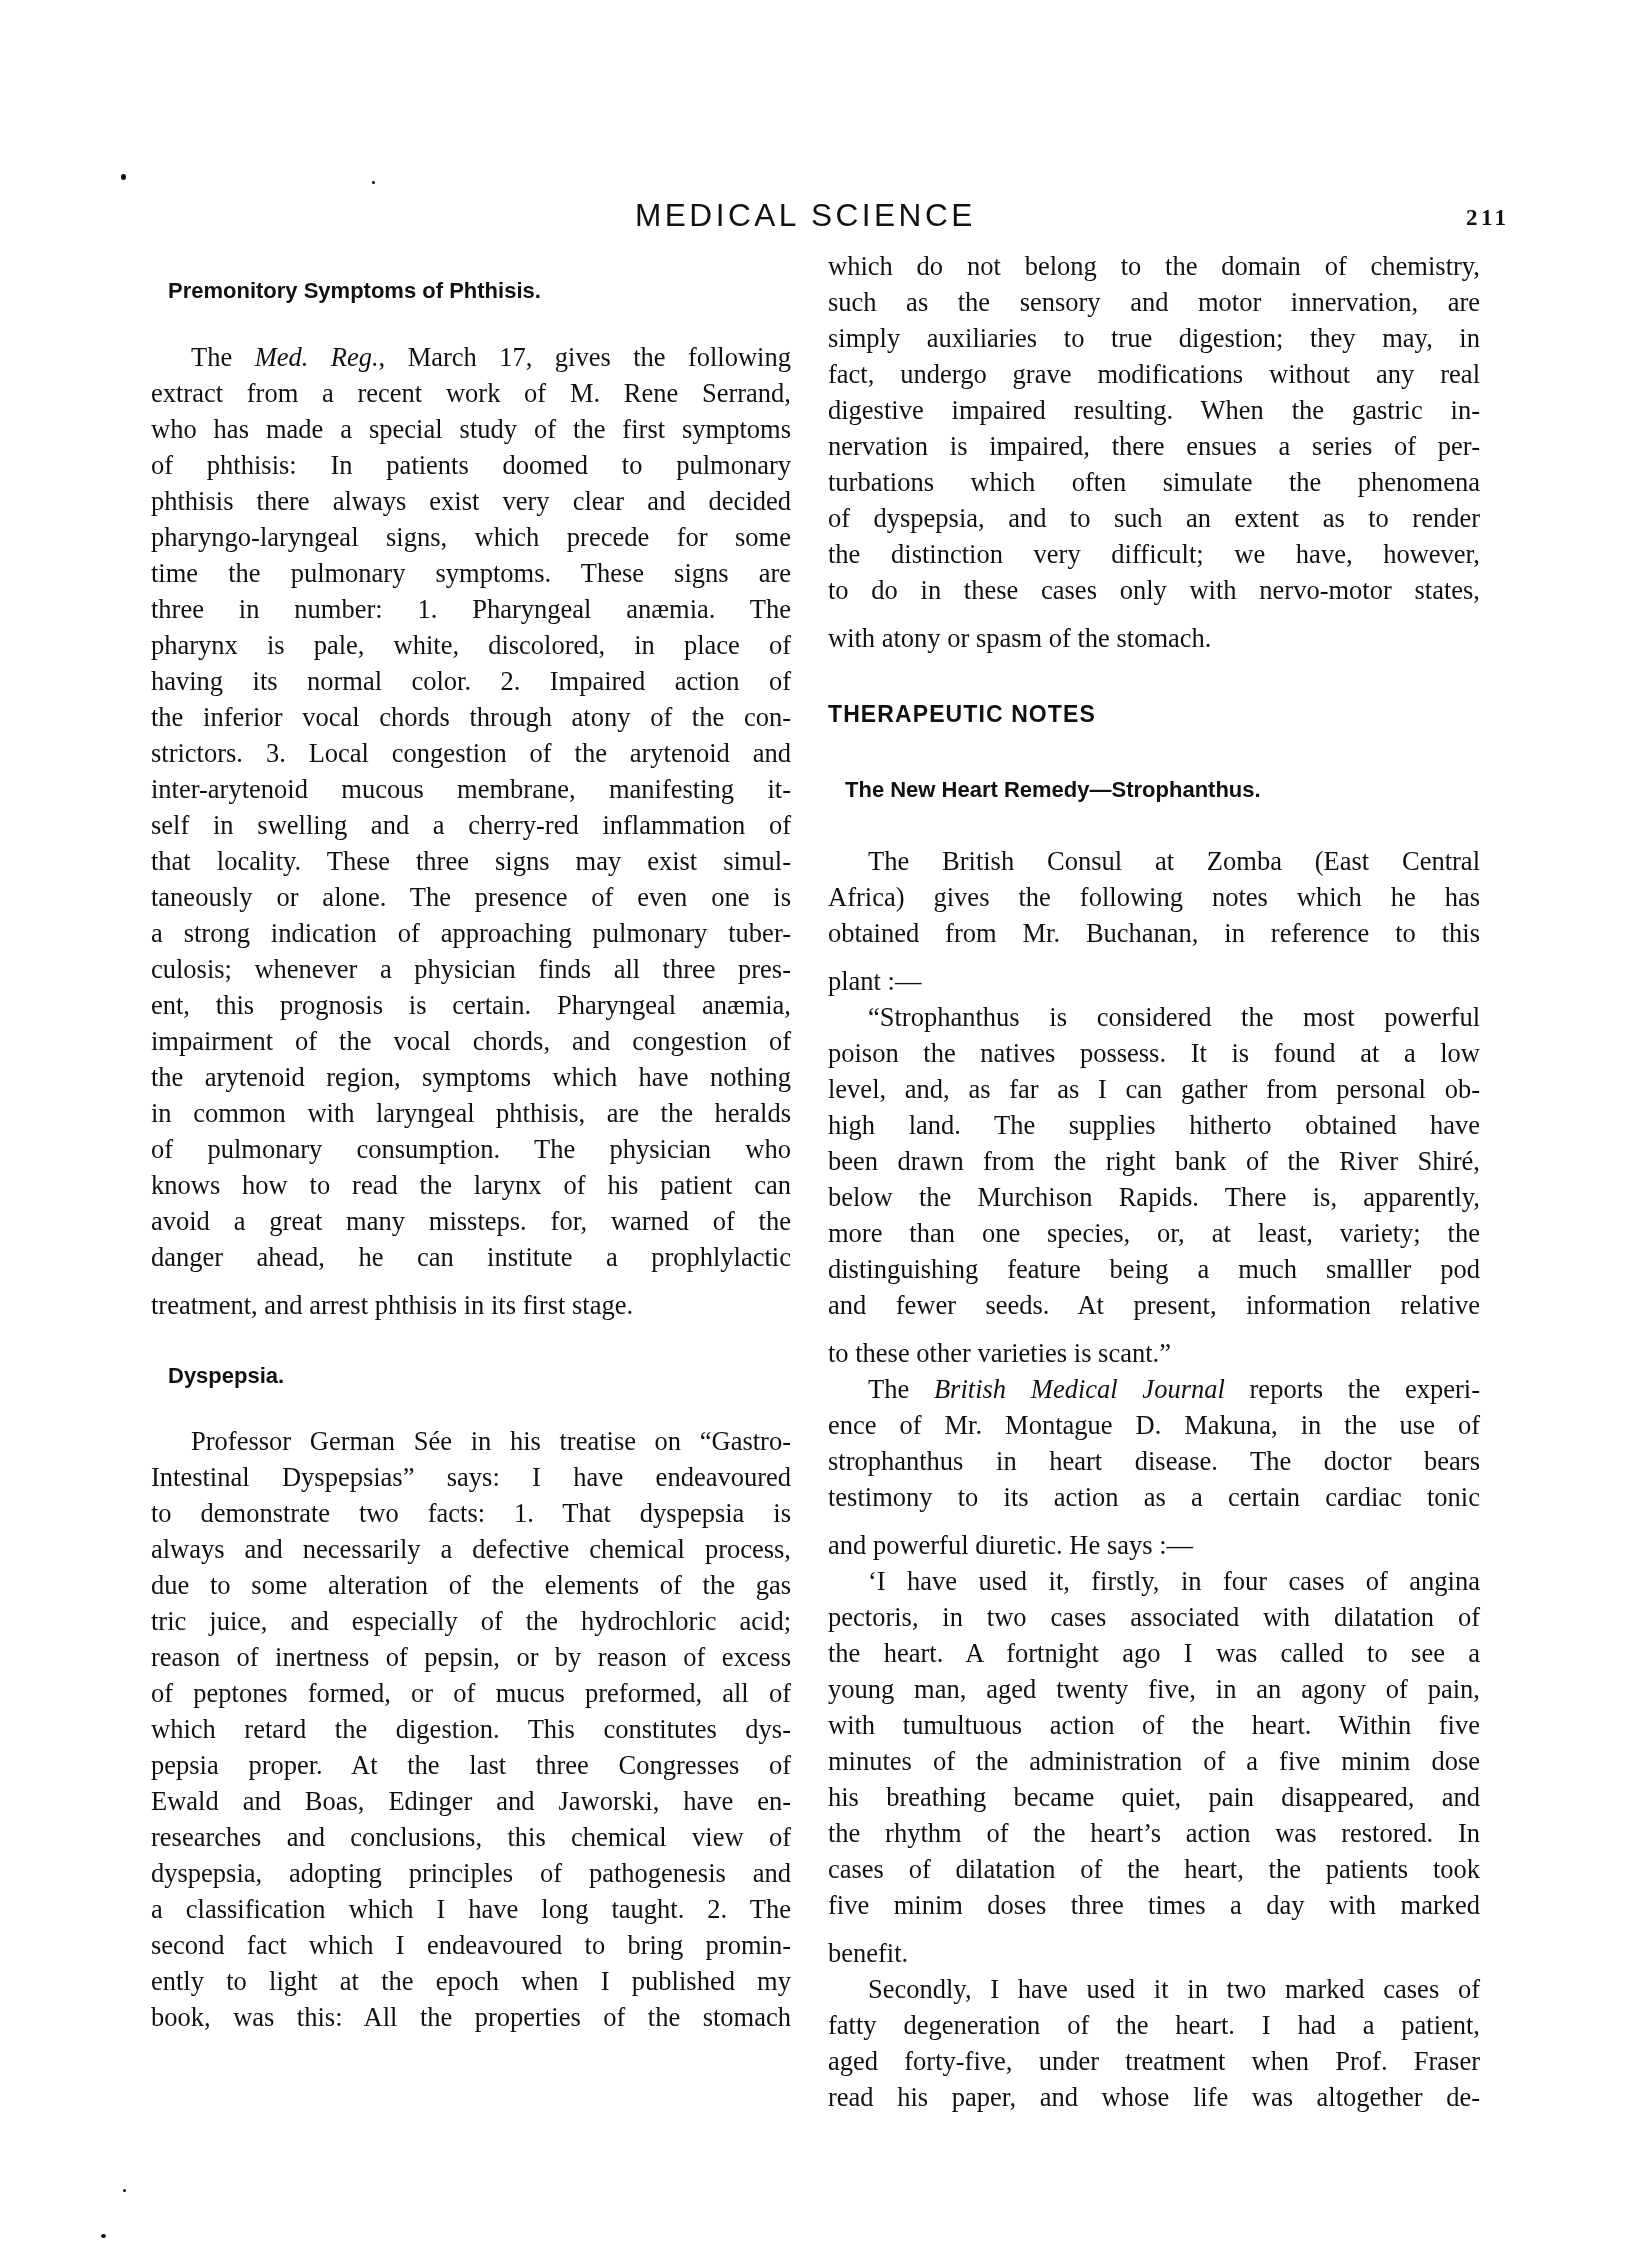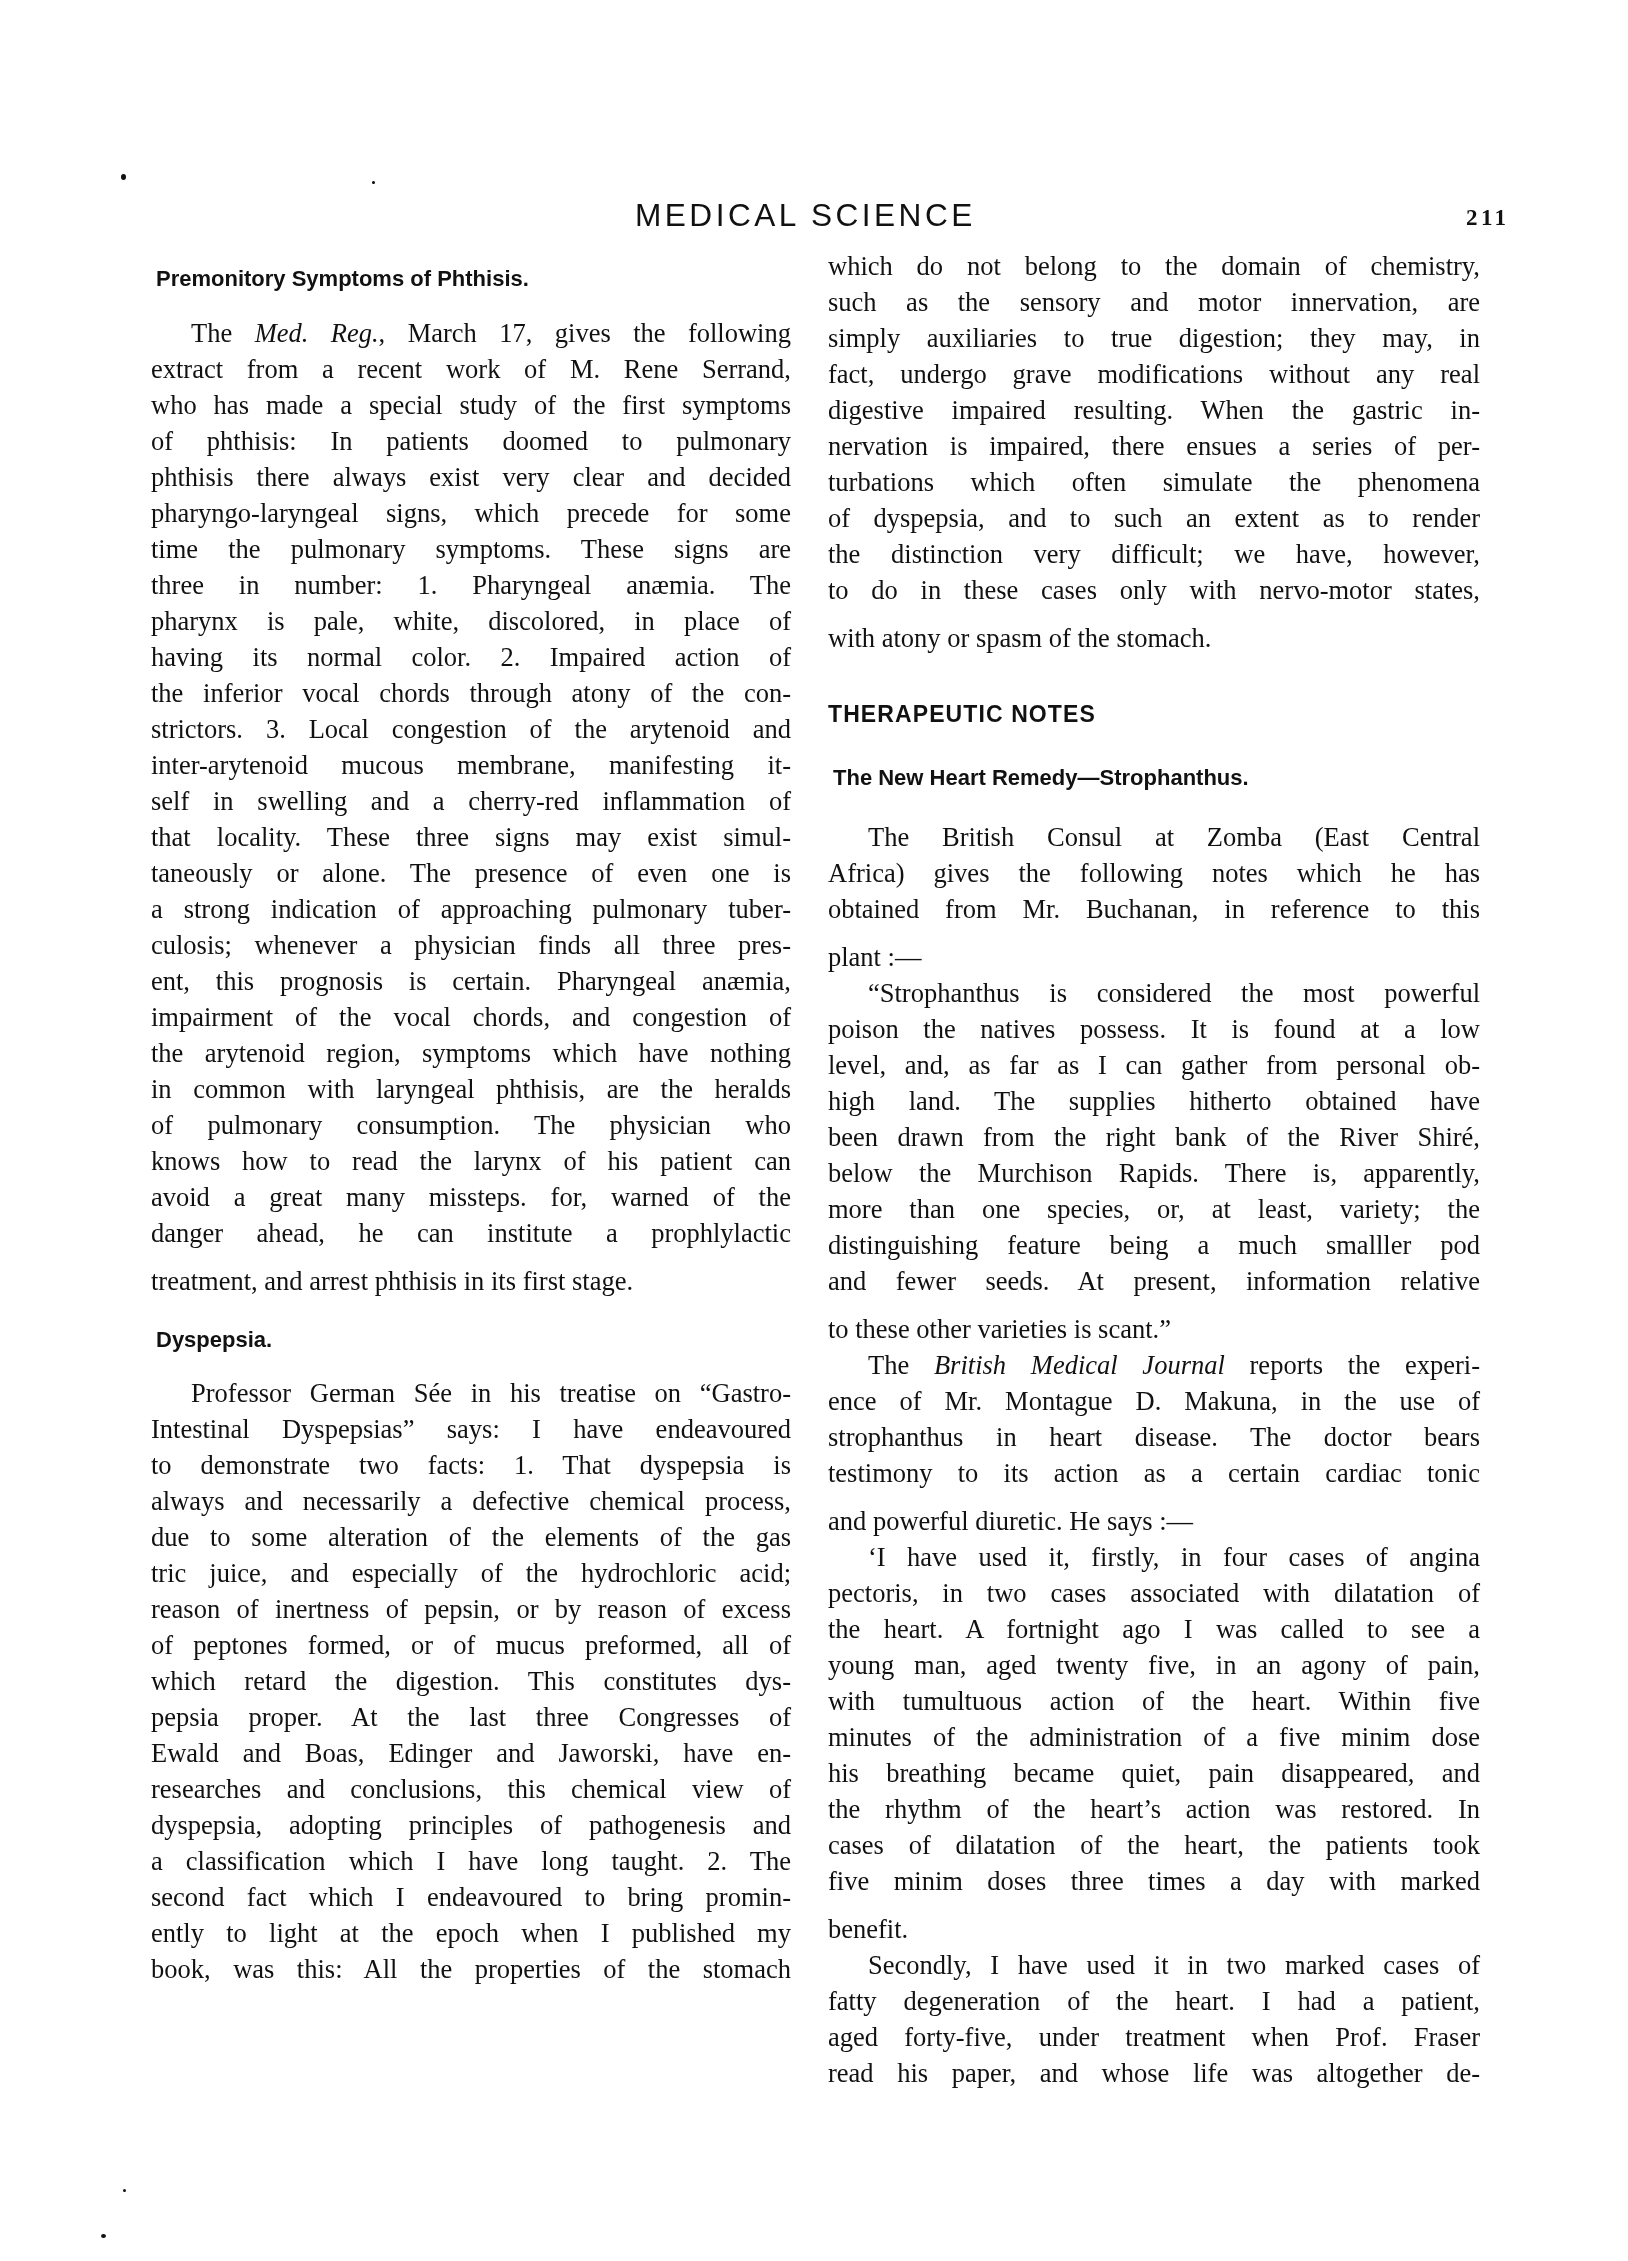--- a/index.html
+++ b/index.html
@@ -33,7 +33,7 @@
   .section-head {
     font-family: "Liberation Sans", "DejaVu Sans", sans-serif;
     font-size: 22px; line-height: 36px; text-align: left;
-    margin: 5px;
+    margin: 17px;
   }
   .section-center {
     font-family: "Liberation Sans", "DejaVu Sans", sans-serif;

